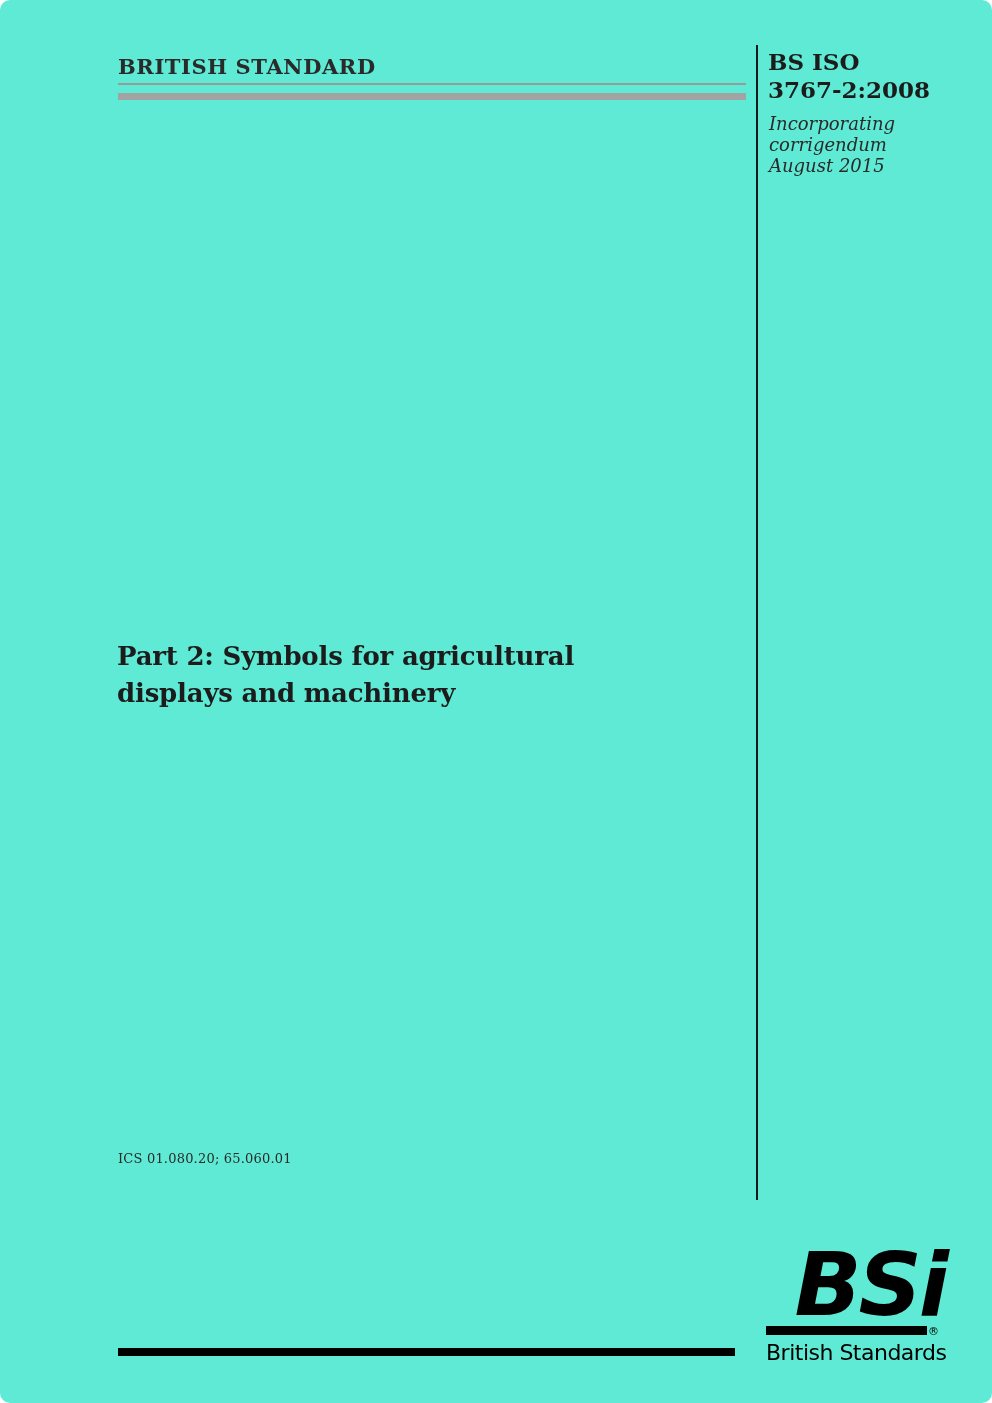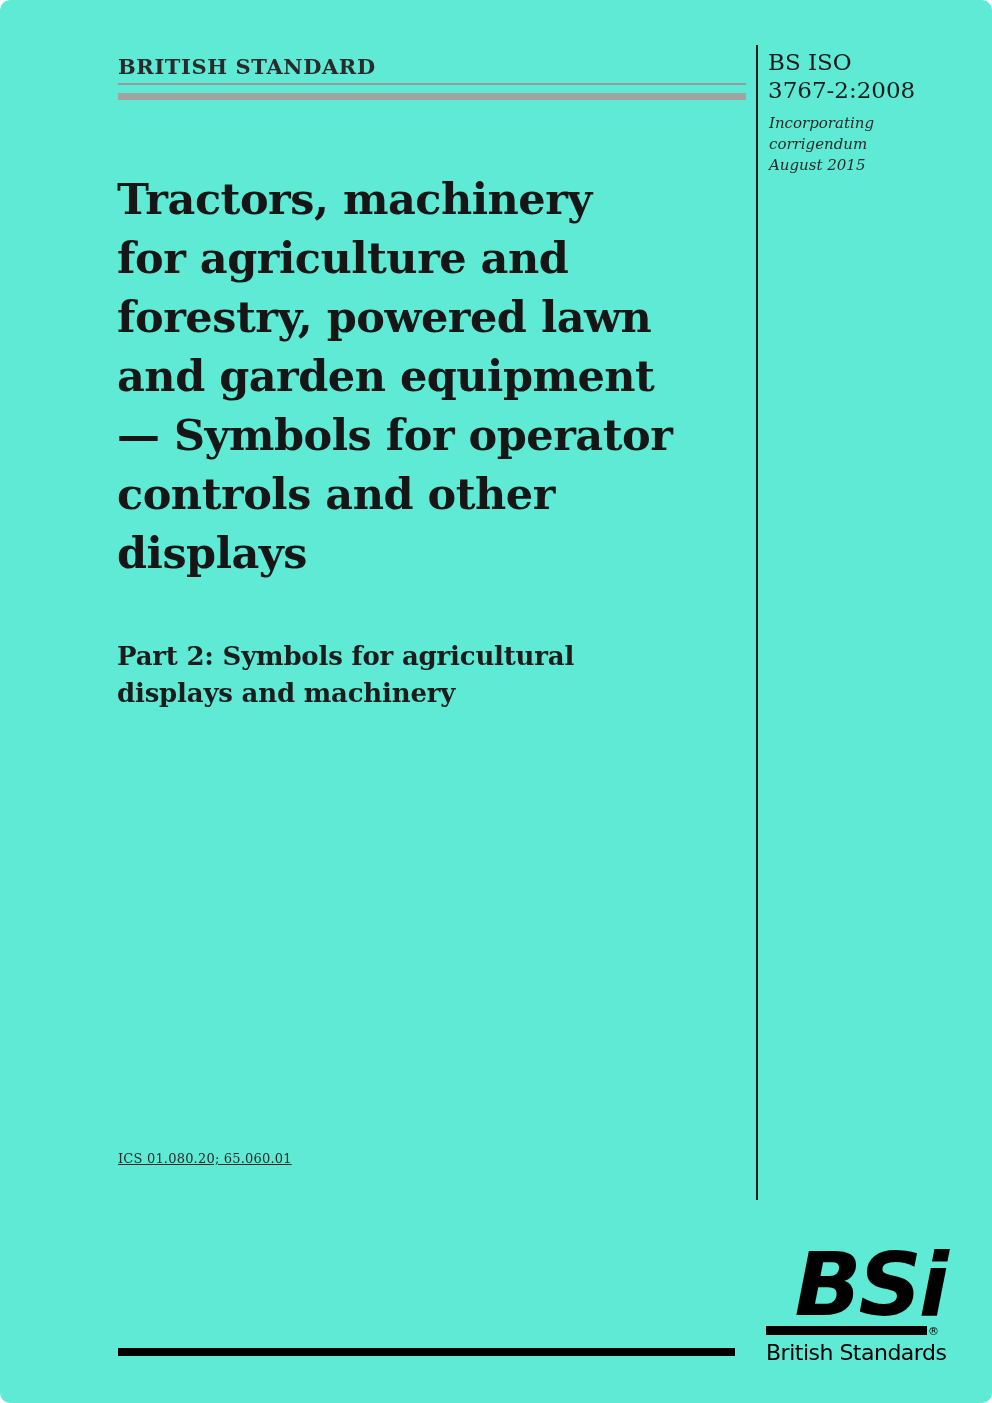--- a/index.html
+++ b/index.html
@@ -60,7 +60,7 @@
     width: 210px;
     font-size: 23px;
     line-height: 28px;
-    font-weight: normal;
+    font-weight: bold;
     white-space: pre-line;
     color: #1c1c1c;
   }

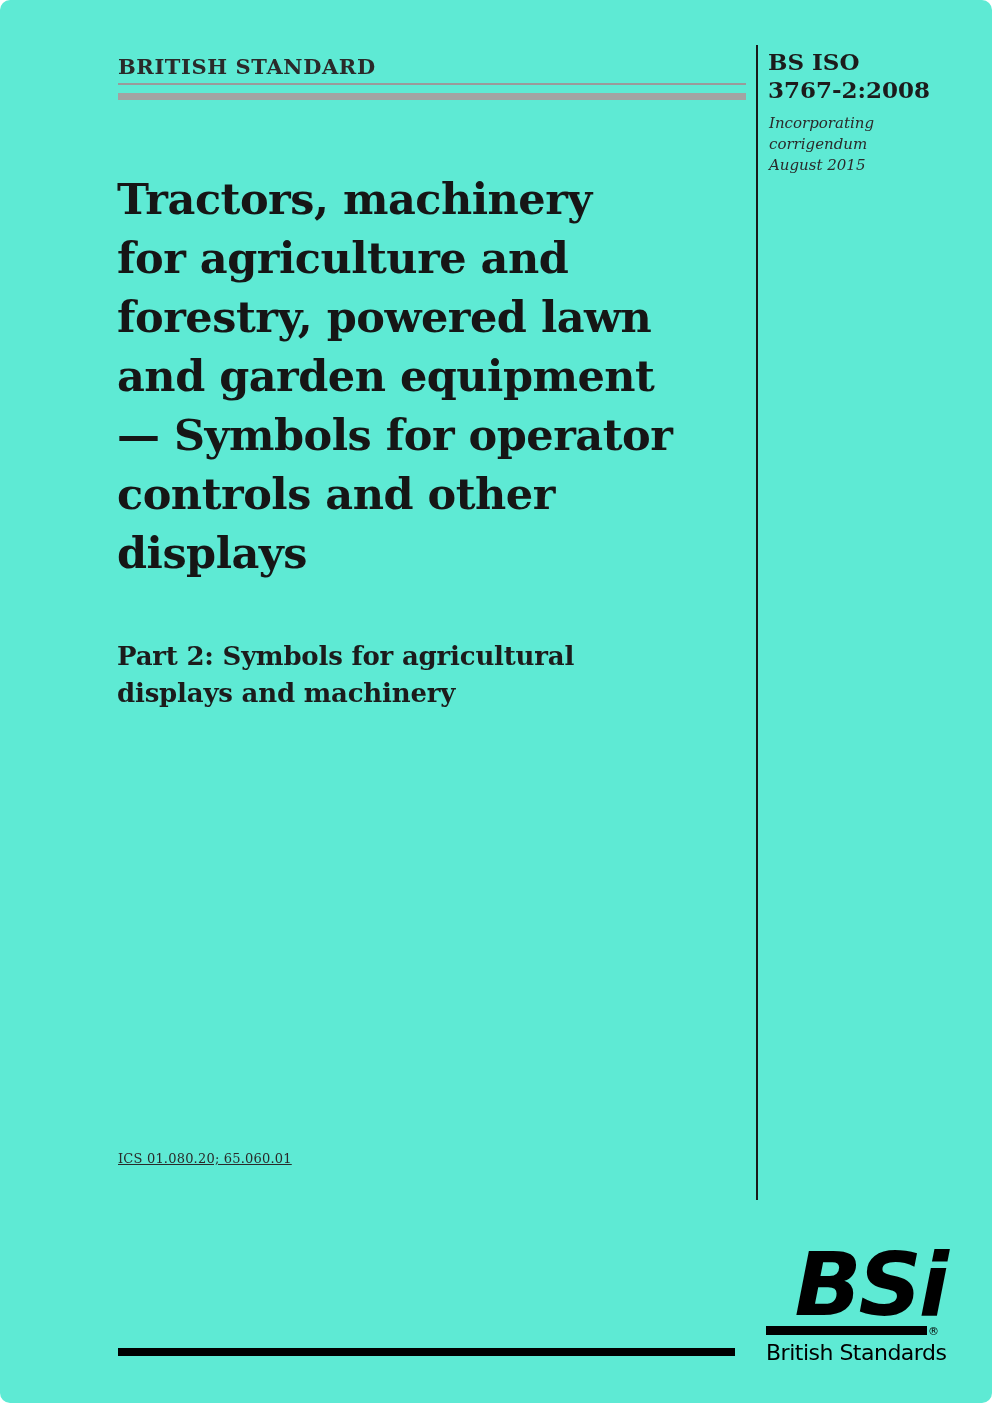--- a/index.html
+++ b/index.html
@@ -69,7 +69,7 @@
     left: 769px;
     top: 113px;
     width: 200px;
-    font-size: 15px;
+    font-size: 18px;
     line-height: 21px;
     font-style: italic;
     white-space: pre-line;

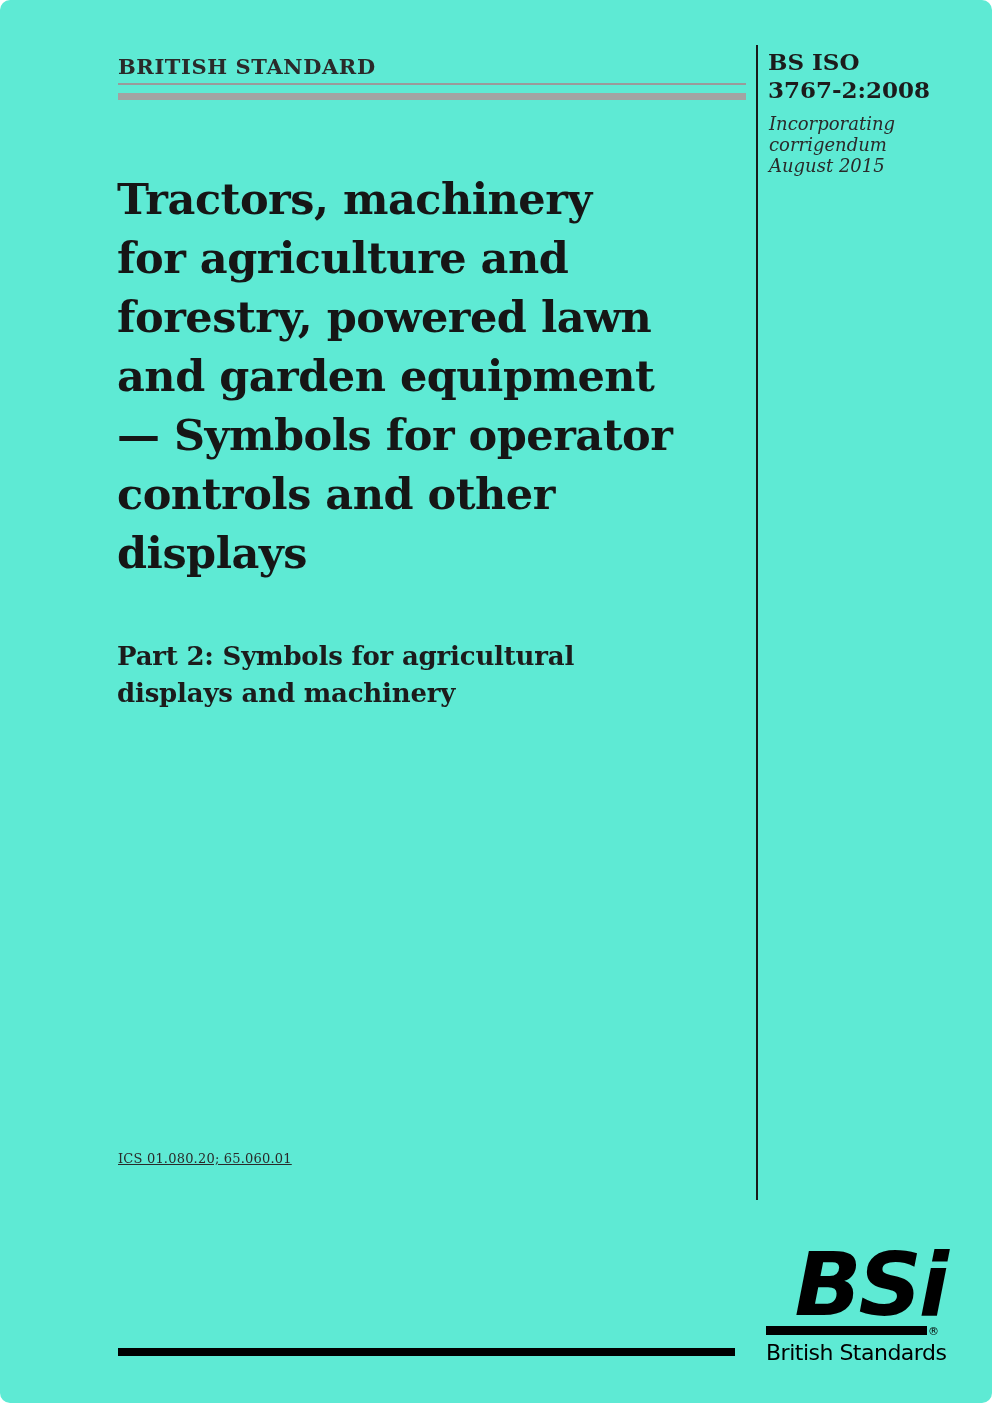--- a/index.html
+++ b/index.html
@@ -191,13 +191,6 @@
 corrigendum
 August 2015</div>
 
-  <div class="document-title">Tractors, machinery
-for agriculture and
-forestry, powered lawn
-and garden equipment
-— Symbols for operator
-controls and other
-displays</div>
 
   <div class="document-subtitle">Part 2: Symbols for agricultural
 displays and machinery</div>

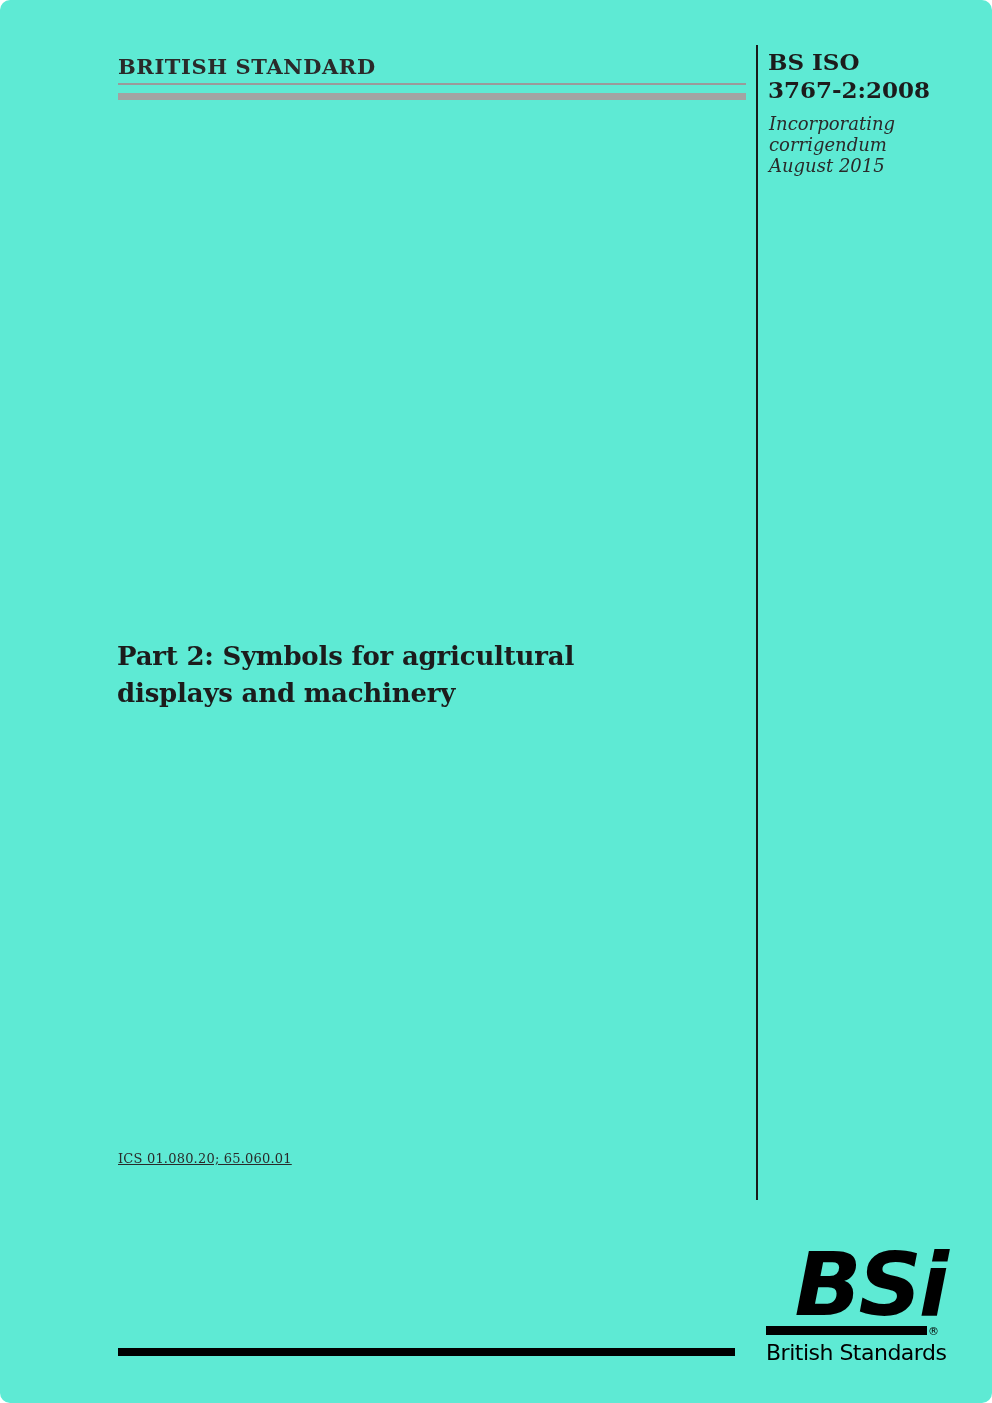--- a/index.html
+++ b/index.html
@@ -110,7 +110,6 @@
     font-size: 13px;
     letter-spacing: 0.2px;
     color: #2a2a2a;
-    text-decoration: underline;
   }
 
   

